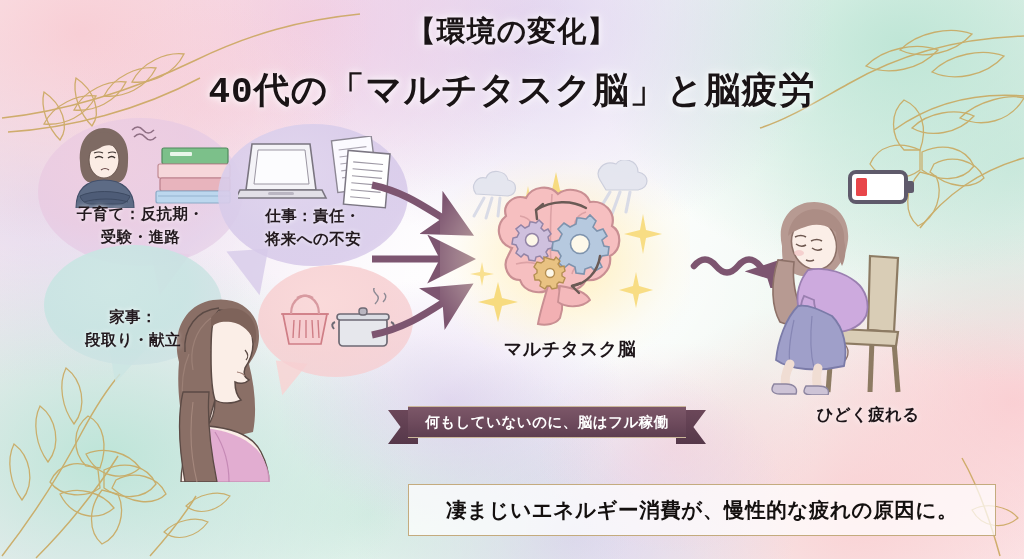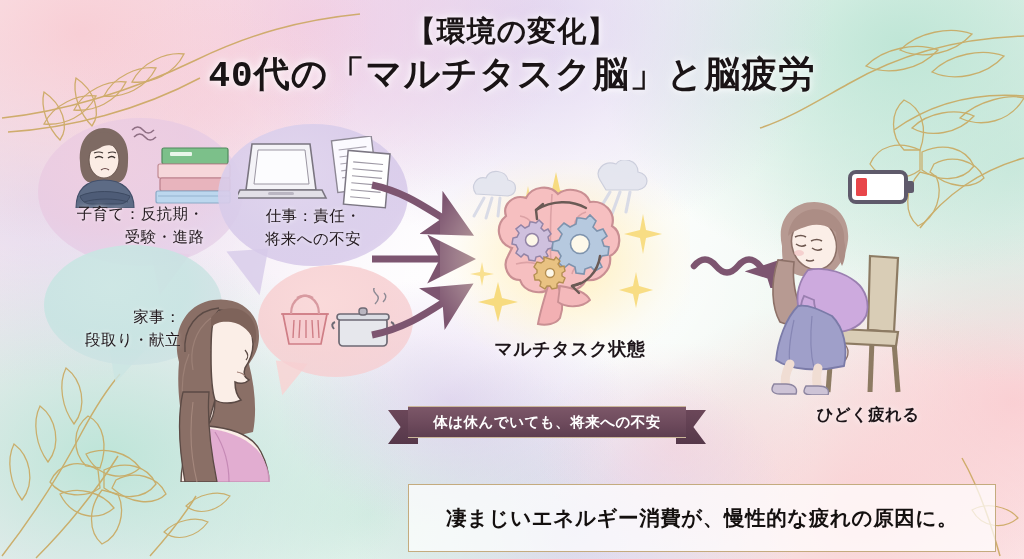--- a/index.html
+++ b/index.html
@@ -52,7 +52,7 @@
     text-shadow: 0 0 6px rgba(255,255,255,0.9), 0 0 14px rgba(255,255,255,0.75);
   }
   .title-line1 { font-size: 29px; font-weight: 700; letter-spacing: 1px; line-height: 1.25; }
-  .title-line2 { font-size: 36px; font-weight: 700; letter-spacing: 1px; line-height: 1.3; margin-top: 2px; }
+  .title-line2 { font-size: 36px; font-weight: 700; letter-spacing: 1px; line-height: 1.3; margin-top: 18px; }
 
   
   .bubble {

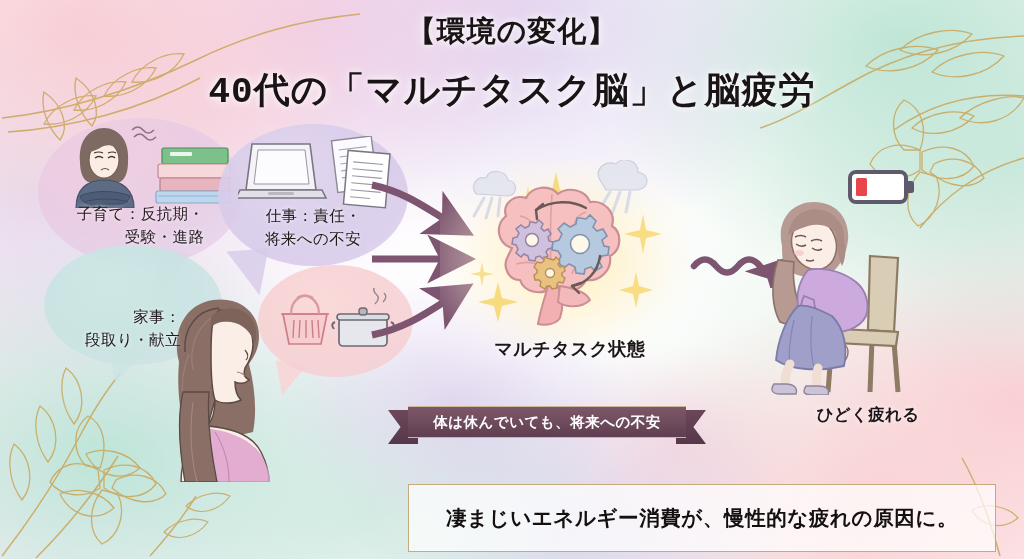--- a/index.html
+++ b/index.html
@@ -70,11 +70,11 @@
   .bubble-text {
     position: relative;
     z-index: 3;
-    text-align: right;
+    text-align: center;
     color: #231a1f;
     font-size: 15.5px;
     line-height: 1.45;
-    font-weight: 400;
+    font-weight: 700;
     letter-spacing: 0.4px;
     text-shadow: 0 0 5px rgba(255,255,255,0.85);
   }

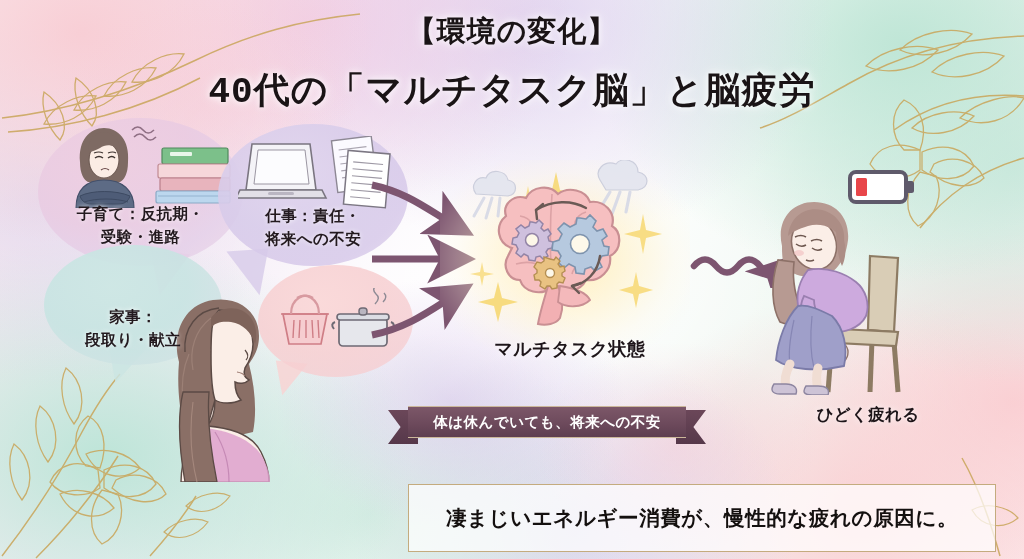--- a/index.html
+++ b/index.html
@@ -500,7 +500,7 @@
   </div>
 
   <div id="brain-label">
-    <div>マルチタスク状態</div>
+    <div>マルチタスク脳</div>
   </div>
 
   <svg class="illus" style="left:690px; top:246px;" width="120" height="42">

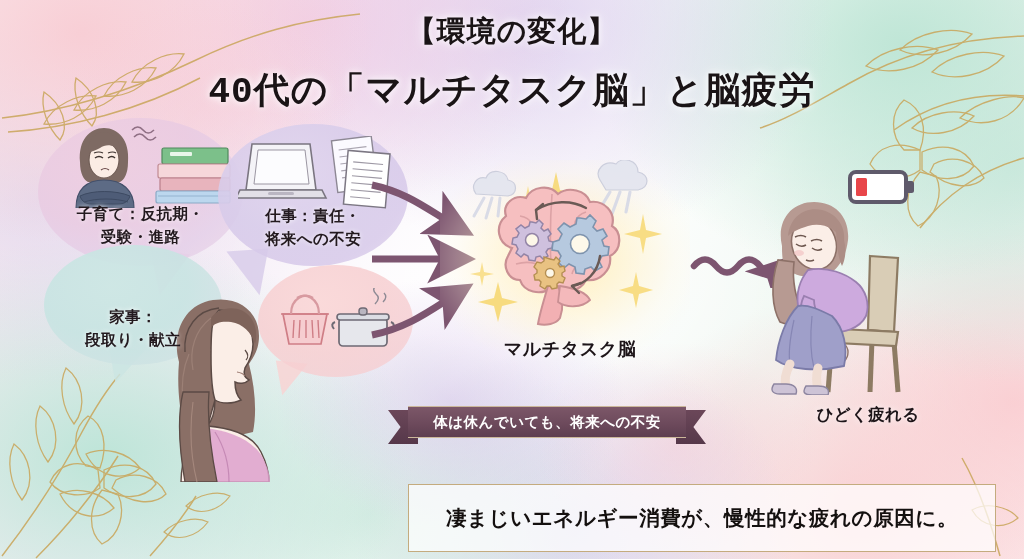--- a/index.html
+++ b/index.html
@@ -575,7 +575,7 @@
     <div class="ribbon-wing left"></div>
     <div class="ribbon-wing right"></div>
     <div id="ribbon-body">
-      <span id="ribbon-text">体は休んでいても、将来への不安</span>
+      <span id="ribbon-text">何もしていないのに、脳はフル稼働</span>
     </div>
   </div>
 

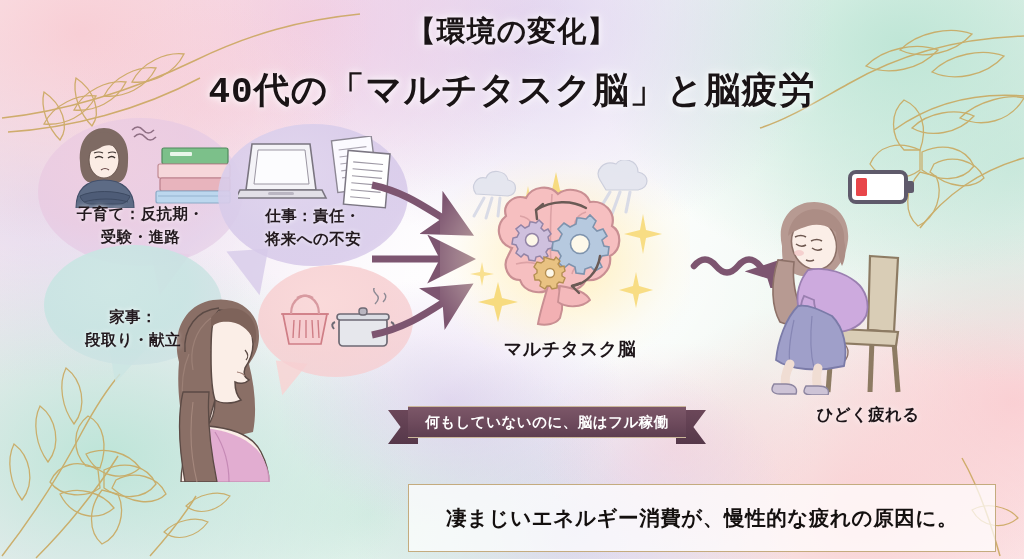--- a/index.html
+++ b/index.html
@@ -194,7 +194,7 @@
 
   
   #bottom-box {
-    position: absolute; left: 408px; top: 484px; width: 588px; height: 68px;
+    position: absolute; left: 408px; top: 484px; width: 588px; height: 52px;
     background: rgba(255,255,255,0.72);
     border: 1.5px solid #c4ab7e;
     display: flex; align-items: center; justify-content: center;

